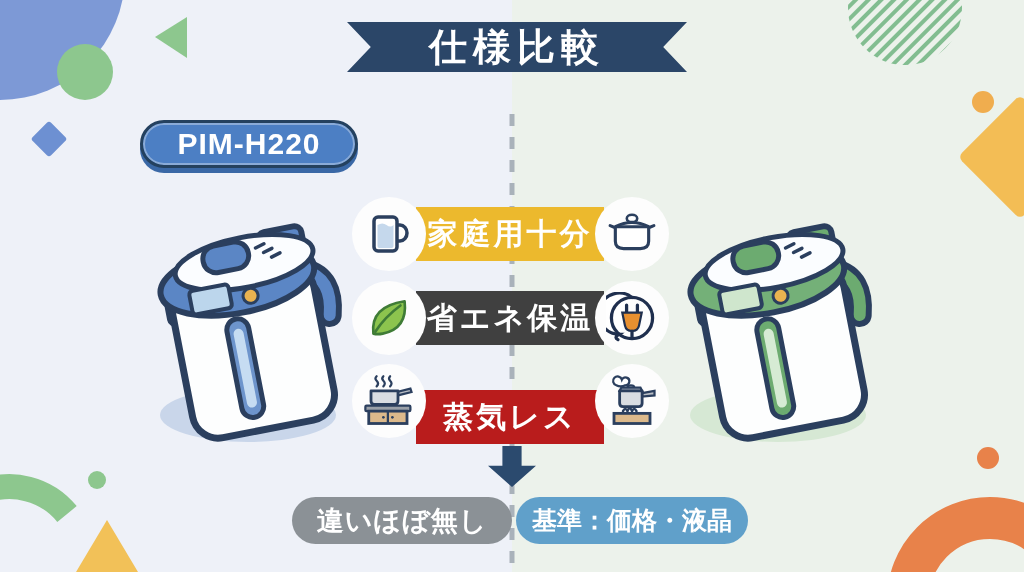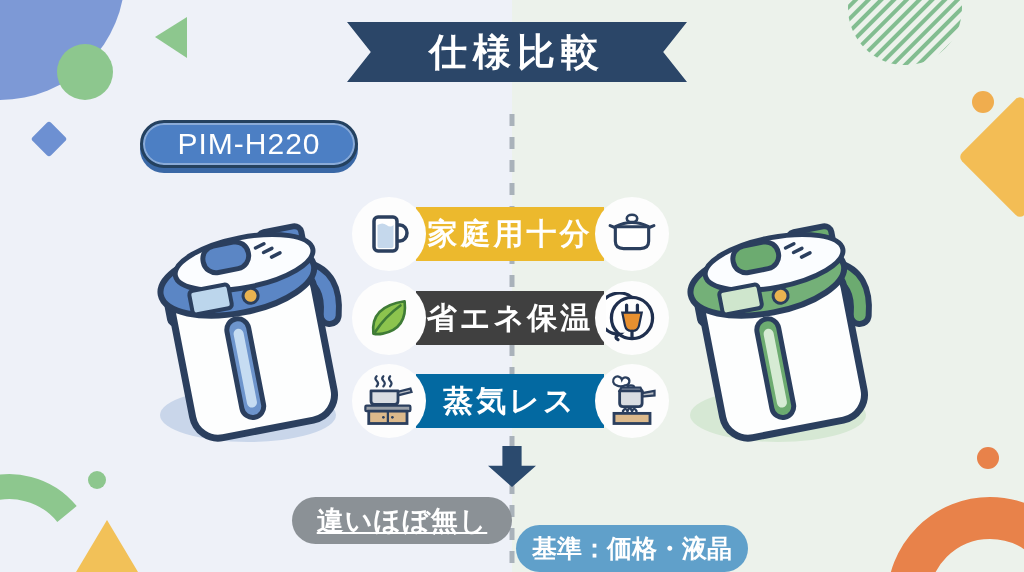--- a/index.html
+++ b/index.html
@@ -9,7 +9,7 @@
   .deco{position:absolute;inset:0;pointer-events:none;}
 
   
-  .ribbon{position:absolute;left:347px;top:22px;width:340px;height:60px;background:#2b4668;
+  .ribbon{position:absolute;left:347px;top:22px;width:340px;height:50px;background:#2b4668;
     clip-path:polygon(0 0,100% 0,93% 50%,100% 100%,0 100%,7% 50%);
     display:flex;align-items:center;justify-content:center;}
   .ribbon span{color:#fff;font-size:38px;font-weight:bold;letter-spacing:6px;}

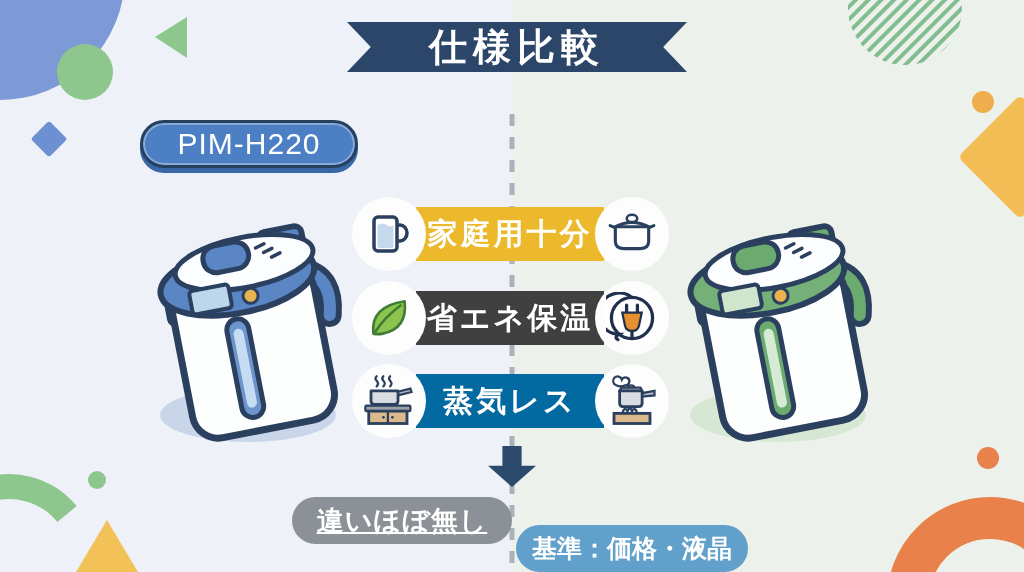--- a/index.html
+++ b/index.html
@@ -16,7 +16,7 @@
 
   
   .model-pill{position:absolute;top:120px;height:42px;border-radius:26px;border:3px solid #24415f;
-    display:flex;align-items:center;justify-content:center;color:#fff;font-size:30px;font-weight:normal;letter-spacing:1px;}
+    display:flex;align-items:center;justify-content:center;color:#fff;font-size:30px;font-weight:bold;letter-spacing:1px;}
   .model-blue{left:140px;width:212px;background:#4c7fc4;box-shadow:0 5px 0 #3a68a6, inset 0 0 0 2px rgba(255,255,255,.35);}
   .model-green{left:668px;width:212px;background:#5aa662;box-shadow:0 5px 0 #4c9156, inset 0 0 0 2px rgba(255,255,255,.35);}
 

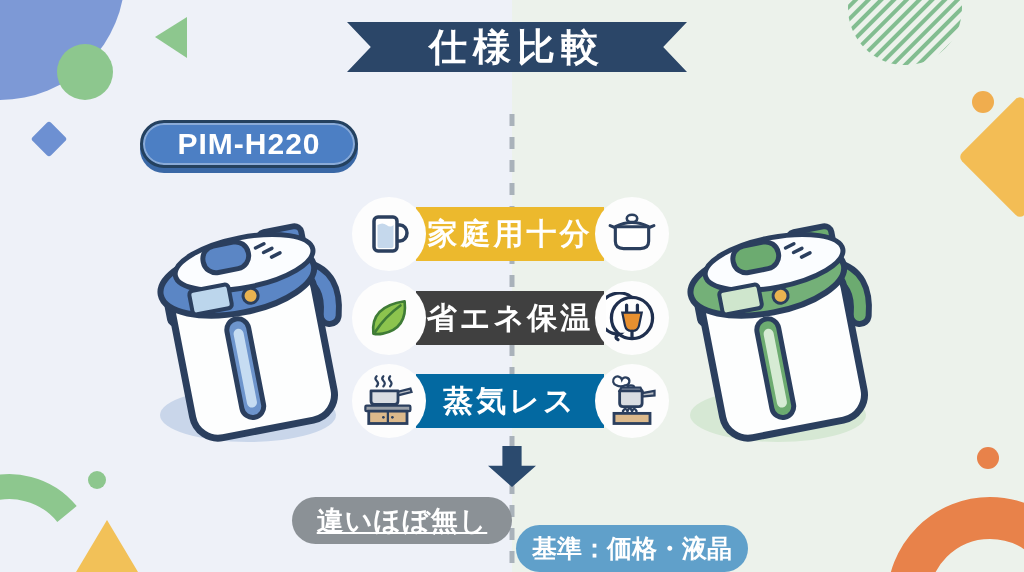--- a/index.html
+++ b/index.html
@@ -31,7 +31,7 @@
   .feature-bar span{color:#fff;font-size:30px;font-weight:bold;letter-spacing:3px;white-space:nowrap;}
   .bar-yellow{background:#ecb92d;}
   .bar-orange{background:#404040;}
-  .bar-purple{background:#0369a1;}
+  .bar-purple{background:#b91c1c;margin-top:16px;}
   .icon-circle{position:absolute;width:74px;height:74px;border-radius:50%;background:#fdfdfd;
     display:flex;align-items:center;justify-content:center;}
   .icon-circle.lft{left:0;top:1px;}

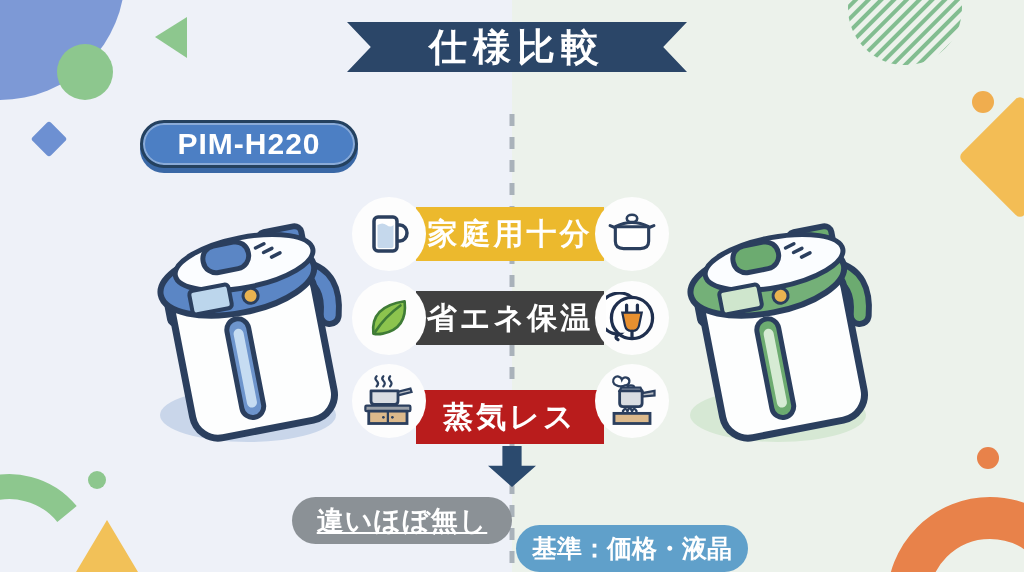--- a/index.html
+++ b/index.html
@@ -42,7 +42,7 @@
   .down-arrow{position:absolute;left:488px;top:446px;width:48px;height:41px;background:#2b4a6e;
     clip-path:polygon(30% 0,70% 0,70% 48%,100% 48%,50% 100%,0 48%,30% 48%);}
   .verdict-pill{position:absolute;left:292px;top:497px;width:220px;height:47px;background:#8b9196;border-radius:25px;
-    display:flex;align-items:center;justify-content:center;color:#fff;font-size:27px;font-weight:bold;letter-spacing:1px;text-decoration:underline;}
+    display:flex;align-items:center;justify-content:center;color:#fff;font-size:27px;font-weight:bold;letter-spacing:1px;}
   .criteria-pill{position:absolute;left:516px;top:497px;width:232px;height:47px;background:#60a0ca;border-radius:25px;
     display:flex;align-items:center;justify-content:center;color:#fff;font-size:25px;font-weight:bold;margin-top:28px;}
 </style>

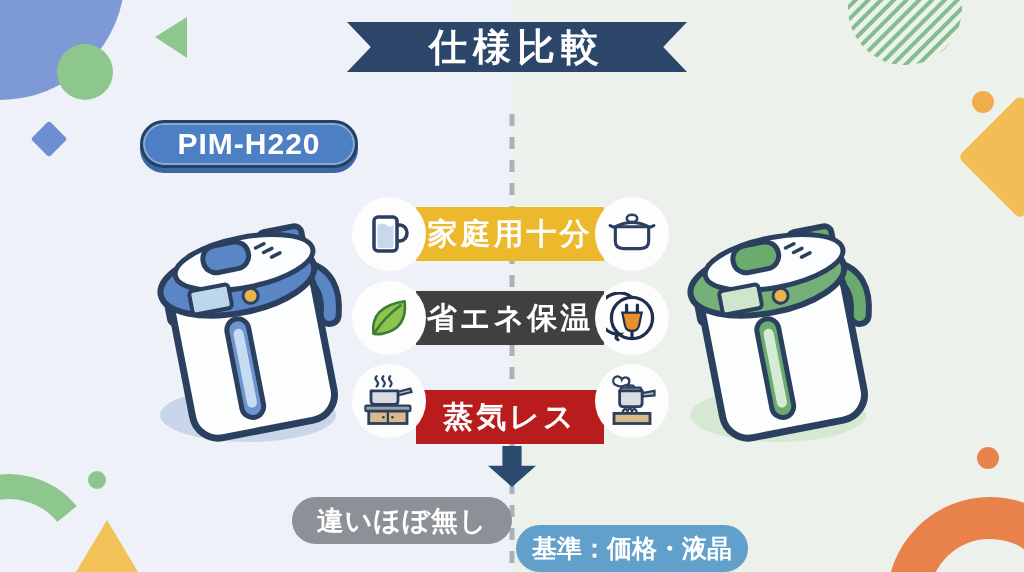--- a/index.html
+++ b/index.html
@@ -44,7 +44,7 @@
   .verdict-pill{position:absolute;left:292px;top:497px;width:220px;height:47px;background:#8b9196;border-radius:25px;
     display:flex;align-items:center;justify-content:center;color:#fff;font-size:27px;font-weight:bold;letter-spacing:1px;}
   .criteria-pill{position:absolute;left:516px;top:497px;width:232px;height:47px;background:#60a0ca;border-radius:25px;
-    display:flex;align-items:center;justify-content:center;color:#fff;font-size:25px;font-weight:bold;margin-top:28px;}
+    display:flex;align-items:center;justify-content:center;color:#fff;font-size:25px;font-weight:bold;}
 </style>
 </head>
 <body>

